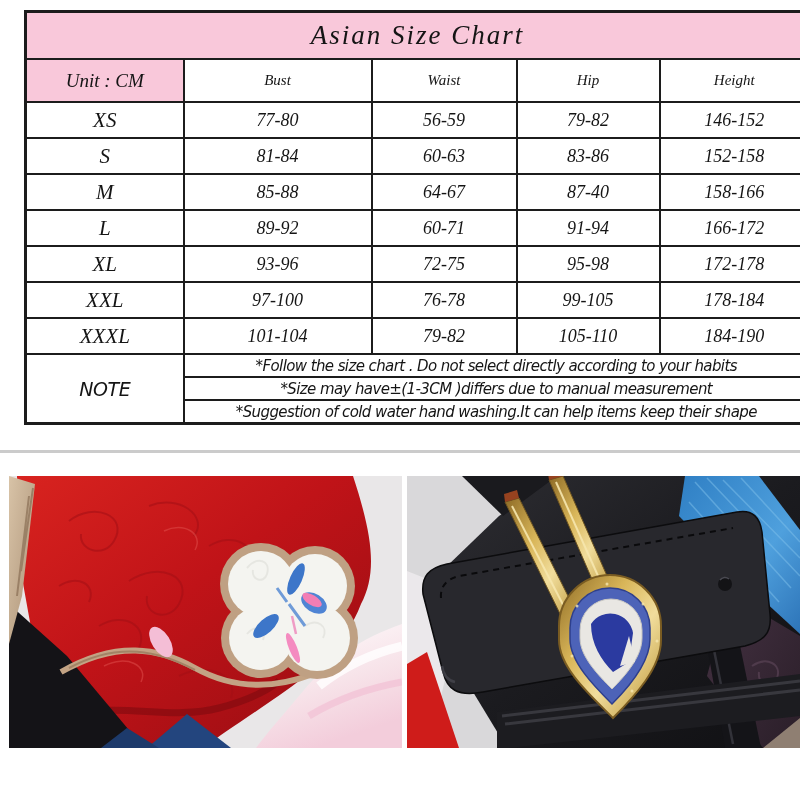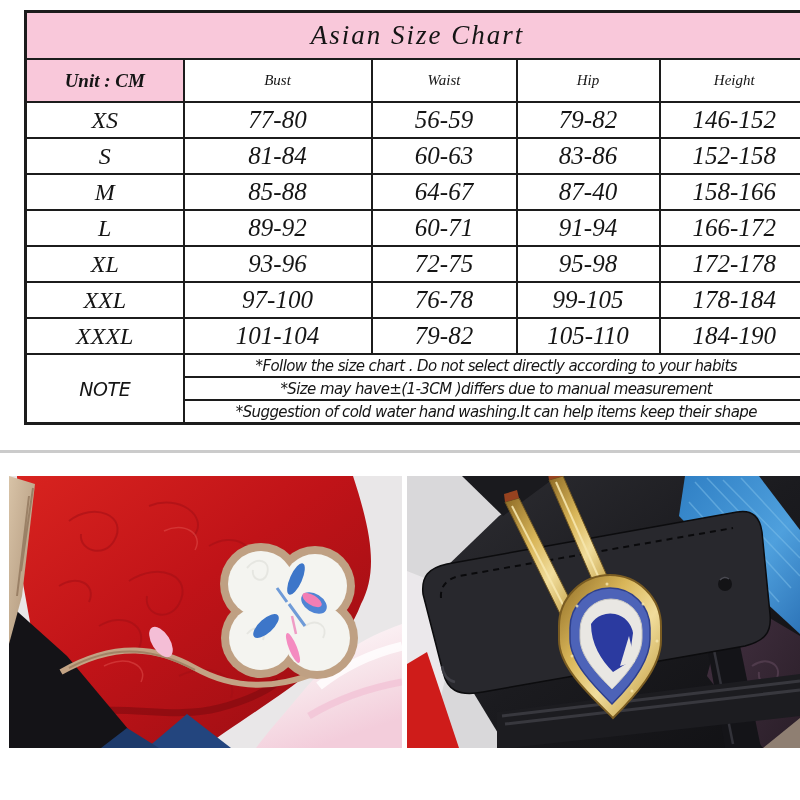--- a/index.html
+++ b/index.html
@@ -16,7 +16,7 @@
   td.title-cell{background:var(--pink,#f9c8da);color:#ffffff;
     font-size:27px;height:45px;letter-spacing:2px;}
   td.unit-cell{background:var(--pink,#f9c8da);color:#ffffff;
-    text-align:left;padding-left:8px;font-size:19px;height:41px;font-weight:bold;}
+    text-align:left;padding-left:8px;font-size:19px;height:41px;}
   td.head-cell{font-size:15px;height:41px;}
   td.cell{font-size:25px;height:34px;}
   td.size-cell{font-size:24px;}

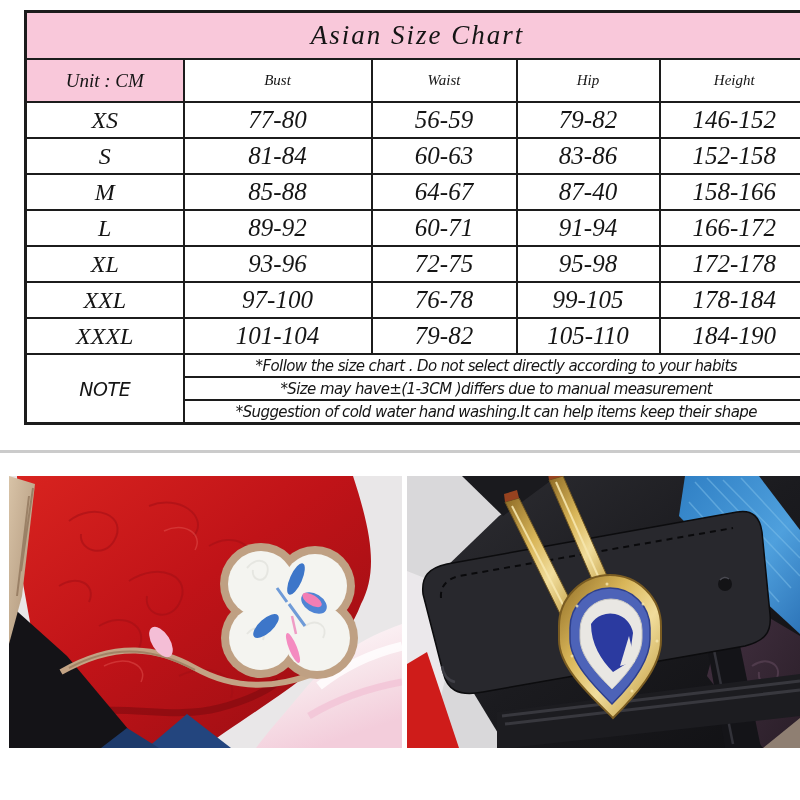--- a/index.html
+++ b/index.html
@@ -19,7 +19,7 @@
     text-align:left;padding-left:8px;font-size:19px;height:41px;}
   td.head-cell{font-size:15px;height:41px;}
   td.cell{font-size:25px;height:34px;}
-  td.size-cell{font-size:24px;}
+  td.size-cell{font-size:21px;}
   td.note-label{font-weight:normal;text-align:left;padding-left:5px;font-size:19px;
     font-family:"DejaVu Sans", sans-serif;font-style:italic;letter-spacing:-0.5px;}
   td.note-cell{text-align:left;padding-left:5px;height:21px;

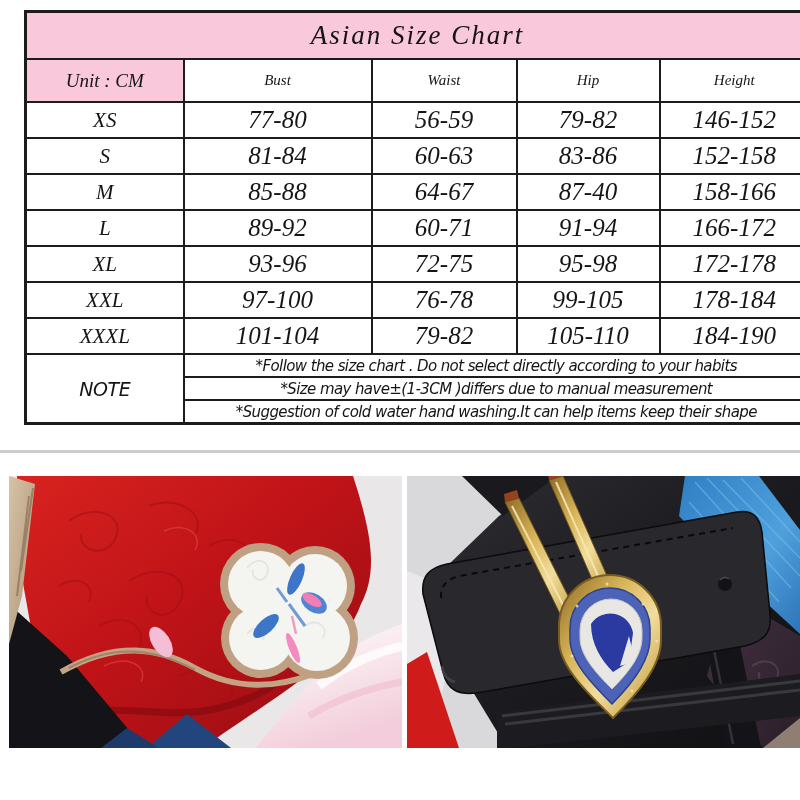--- a/index.html
+++ b/index.html
@@ -18,7 +18,7 @@
   td.unit-cell{background:var(--pink,#f9c8da);color:#ffffff;
     text-align:left;padding-left:8px;font-size:19px;height:41px;}
   td.head-cell{font-size:15px;height:41px;}
-  td.cell{font-size:25px;height:34px;}
+  td.cell{font-size:18px;height:34px;}
   td.size-cell{font-size:21px;}
   td.note-label{font-weight:normal;text-align:left;padding-left:5px;font-size:19px;
     font-family:"DejaVu Sans", sans-serif;font-style:italic;letter-spacing:-0.5px;}

